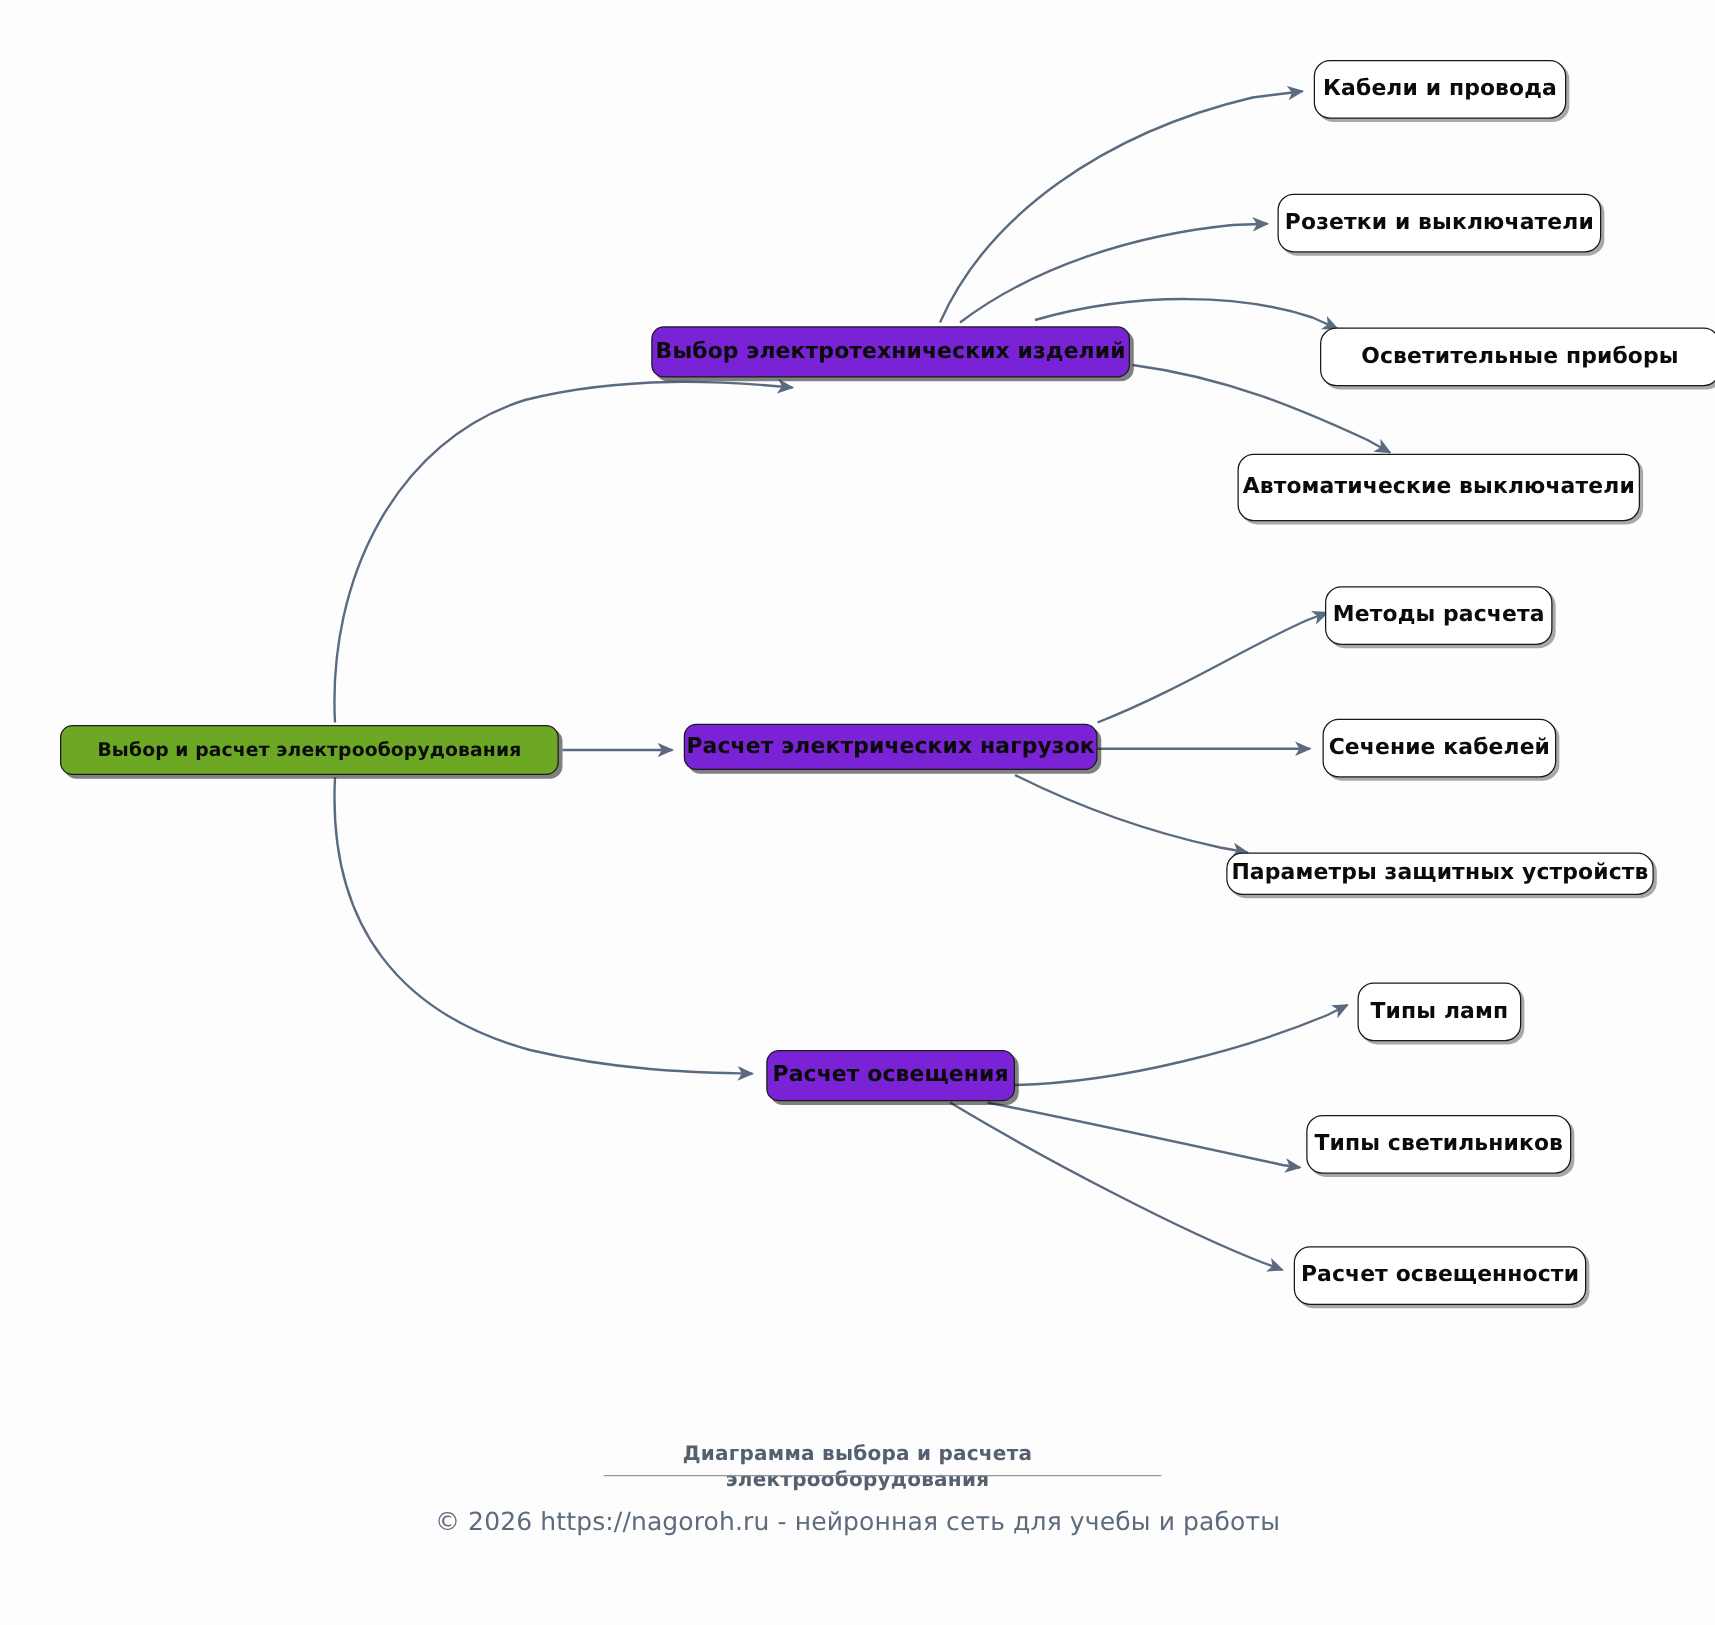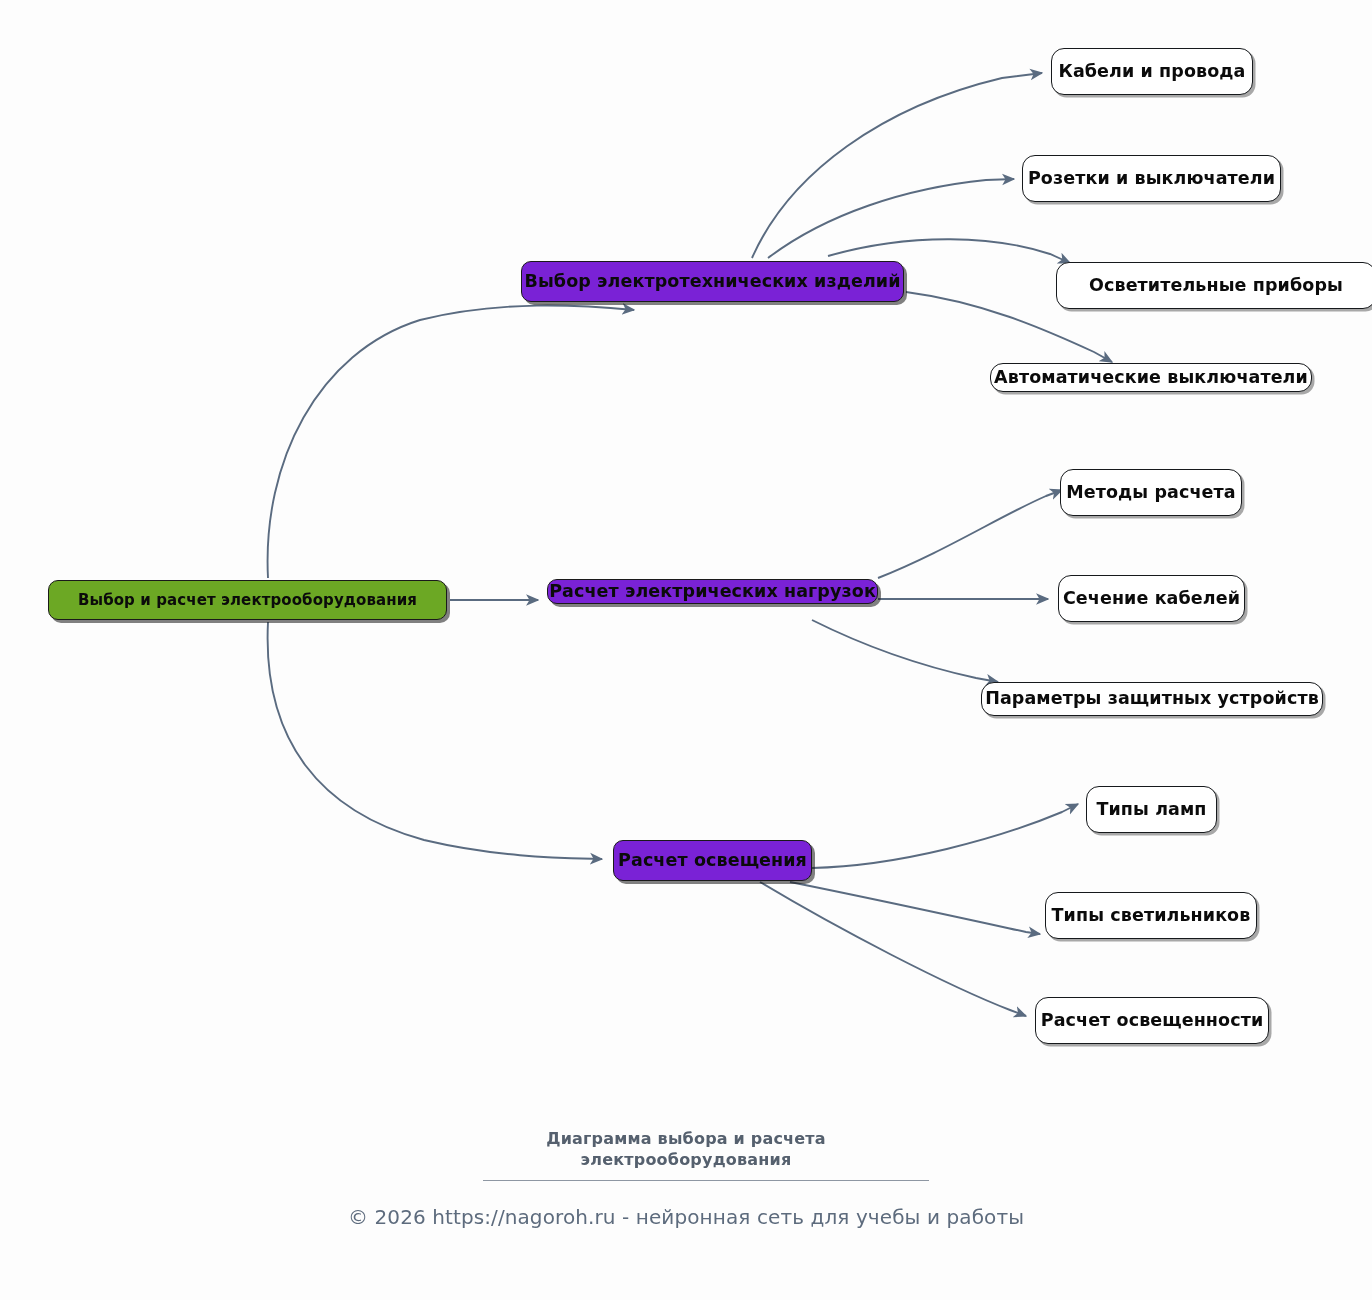--- a/index.html
+++ b/index.html
@@ -137,7 +137,7 @@
   <div class="node leaf" style="left:1056px; top:262px; width:320px; height:47px;">
     <span class="node-label">Осветительные приборы</span>
   </div>
-  <div class="node leaf" style="left:990px; top:363px; width:322px; height:29px;">
+  <div class="node leaf" style="left:990px; top:363px; width:322px; height:54px;">
     <span class="node-label">Автоматические выключатели</span>
   </div>
 

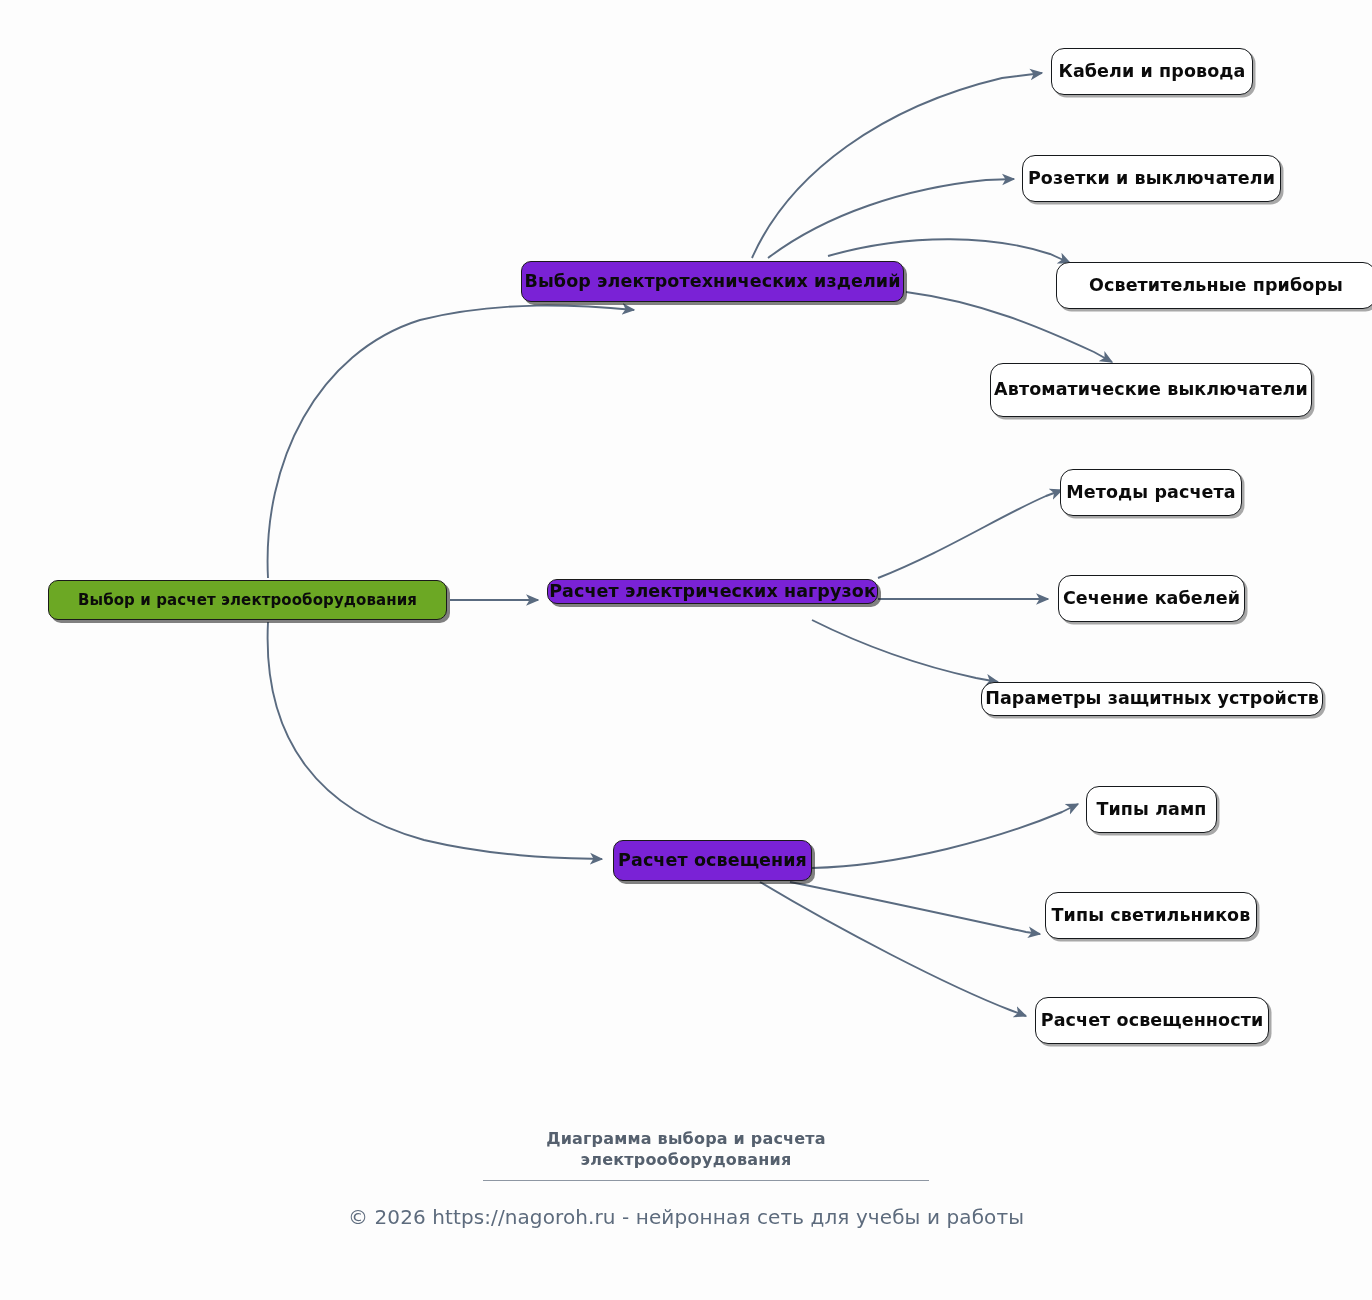--- a/index.html
+++ b/index.html
@@ -141,7 +141,7 @@
     <span class="node-label">Автоматические выключатели</span>
   </div>
 
-  <div class="node branch" style="left:547px; top:579px; width:331px; height:25px;">
+  <div class="node branch" style="left:547px; top:579px; width:331px; height:37px;">
     <span class="node-label">Расчет электрических нагрузок</span>
   </div>
   <div class="node leaf" style="left:1060px; top:469px; width:182px; height:47px;">

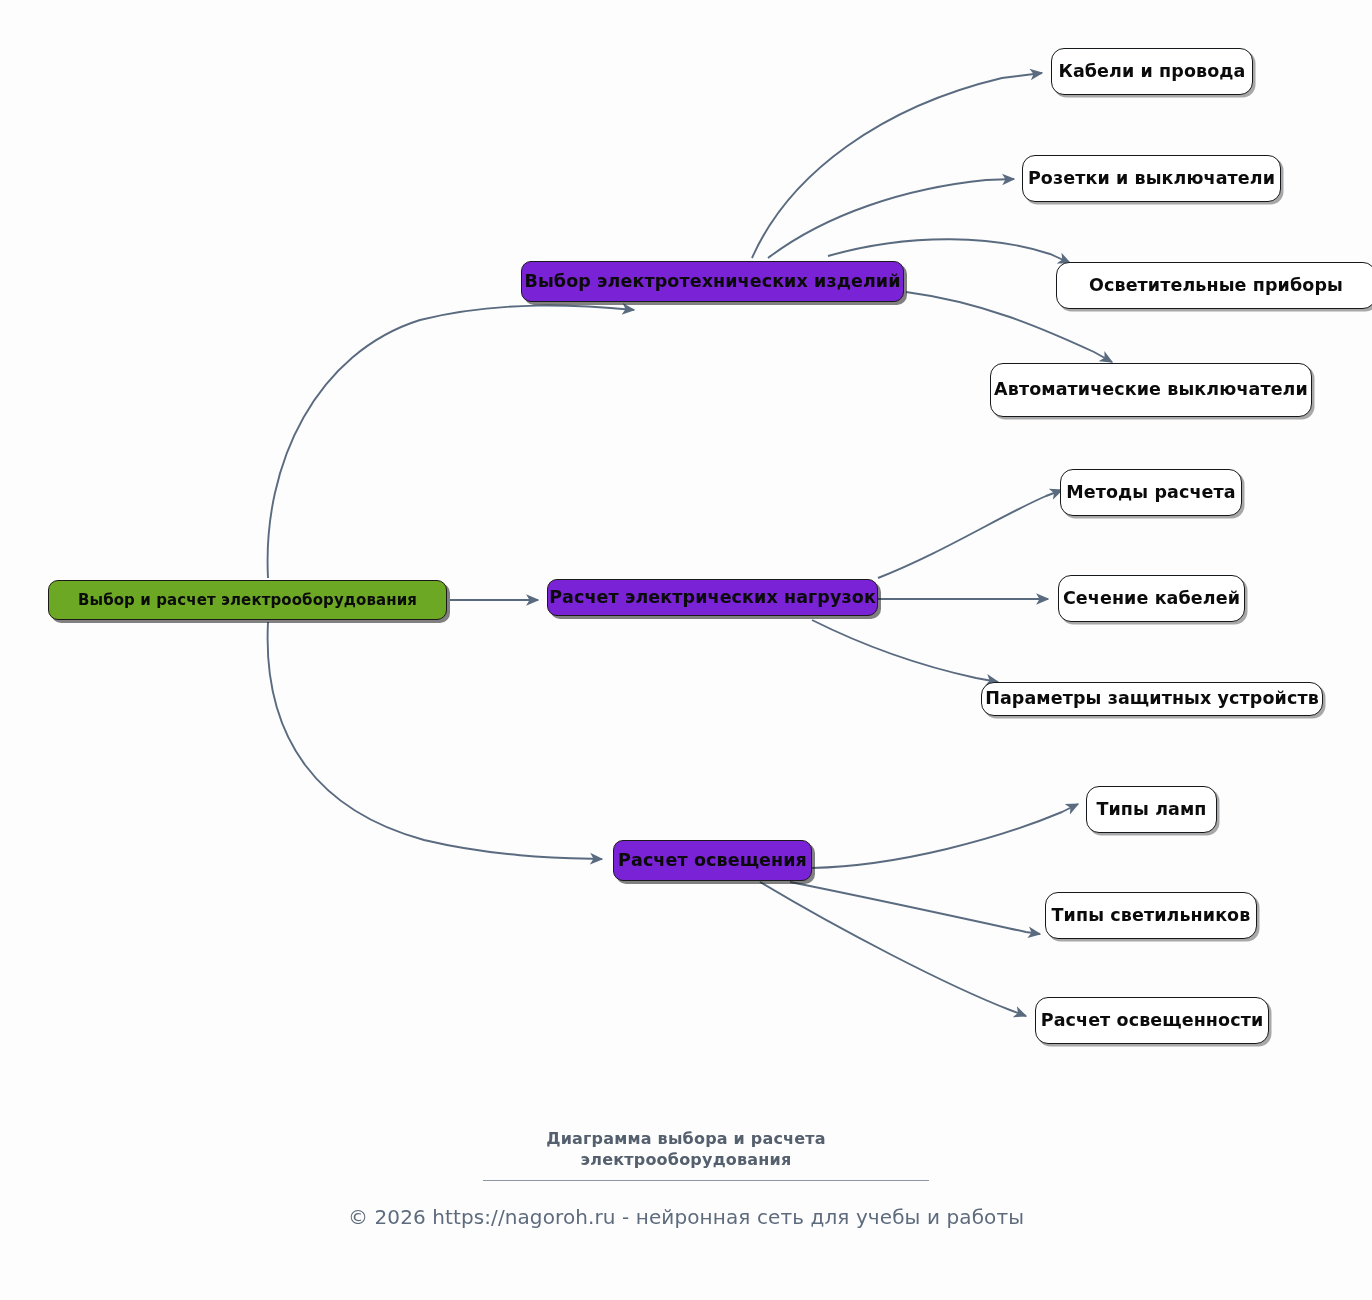--- a/index.html
+++ b/index.html
@@ -74,6 +74,7 @@
     color: #55606e;
     line-height: 1.35;
     letter-spacing: 0.2px;
+    margin-top: 24px;
   }
   .footer-rule {
     position: absolute;

